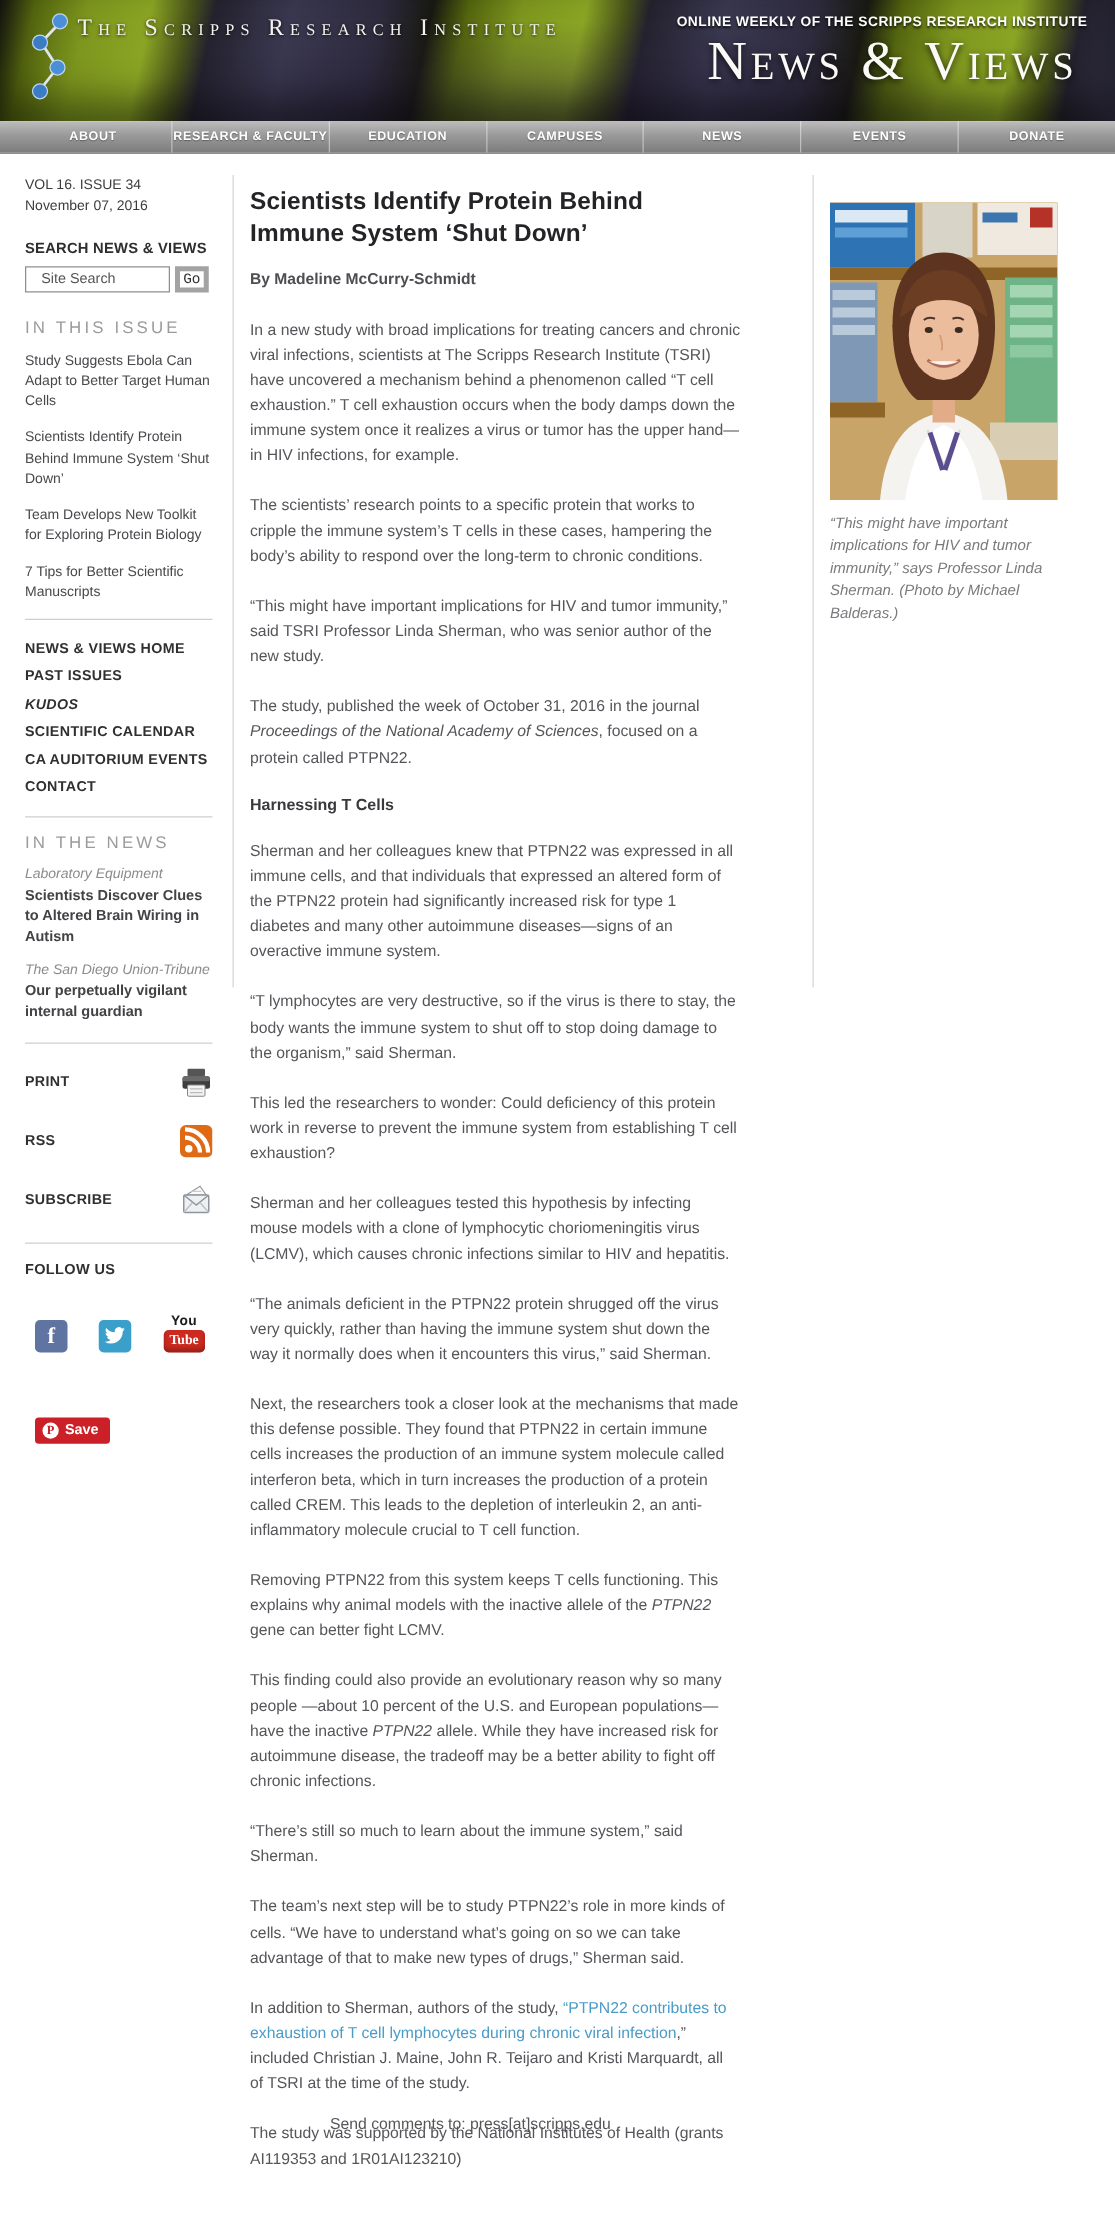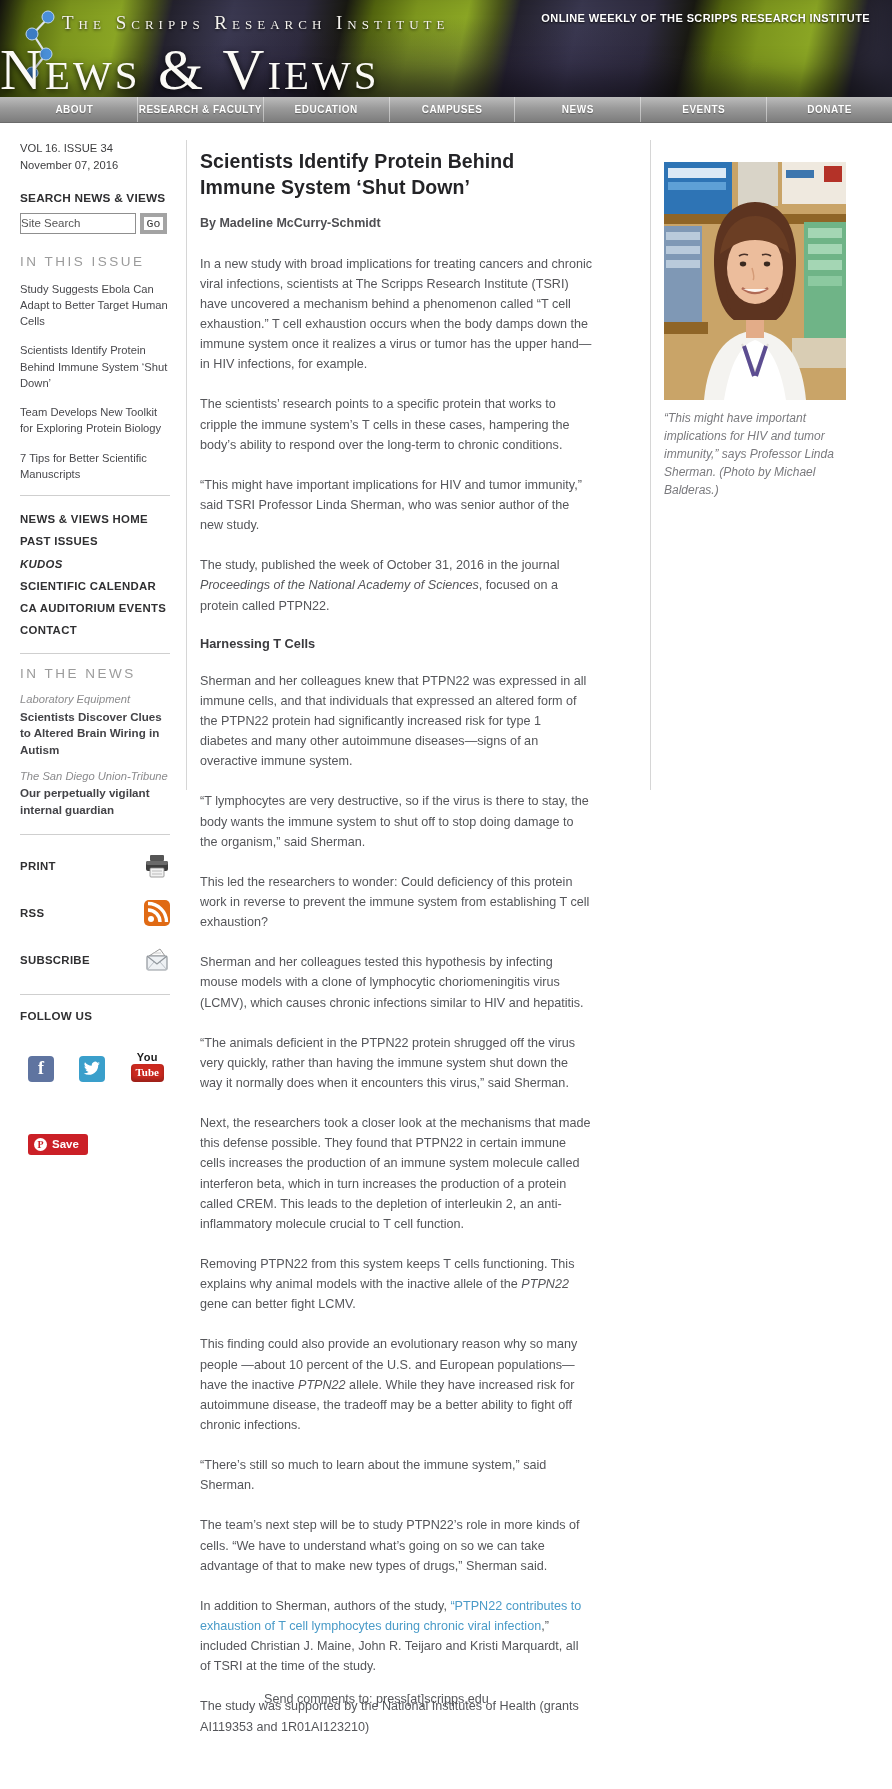--- a/index.html
+++ b/index.html
@@ -31,9 +31,9 @@
     text-shadow:0 1px 2px rgba(0,0,0,.8);
   }
   .masthead {
-    position:absolute; left:0; right:30px; top:40px; text-align:left;
+    position:absolute; left:0; right:30px; top:26px; text-align:right;
     color:#fbfaf6; font-family:"Liberation Serif", serif; font-variant:small-caps;
-    font-size:58px; letter-spacing:3px; text-shadow:0 2px 6px rgba(0,0,0,.8);
+    font-size:44px; letter-spacing:3px; text-shadow:0 2px 6px rgba(0,0,0,.8);
     line-height:1.05;
   }
   

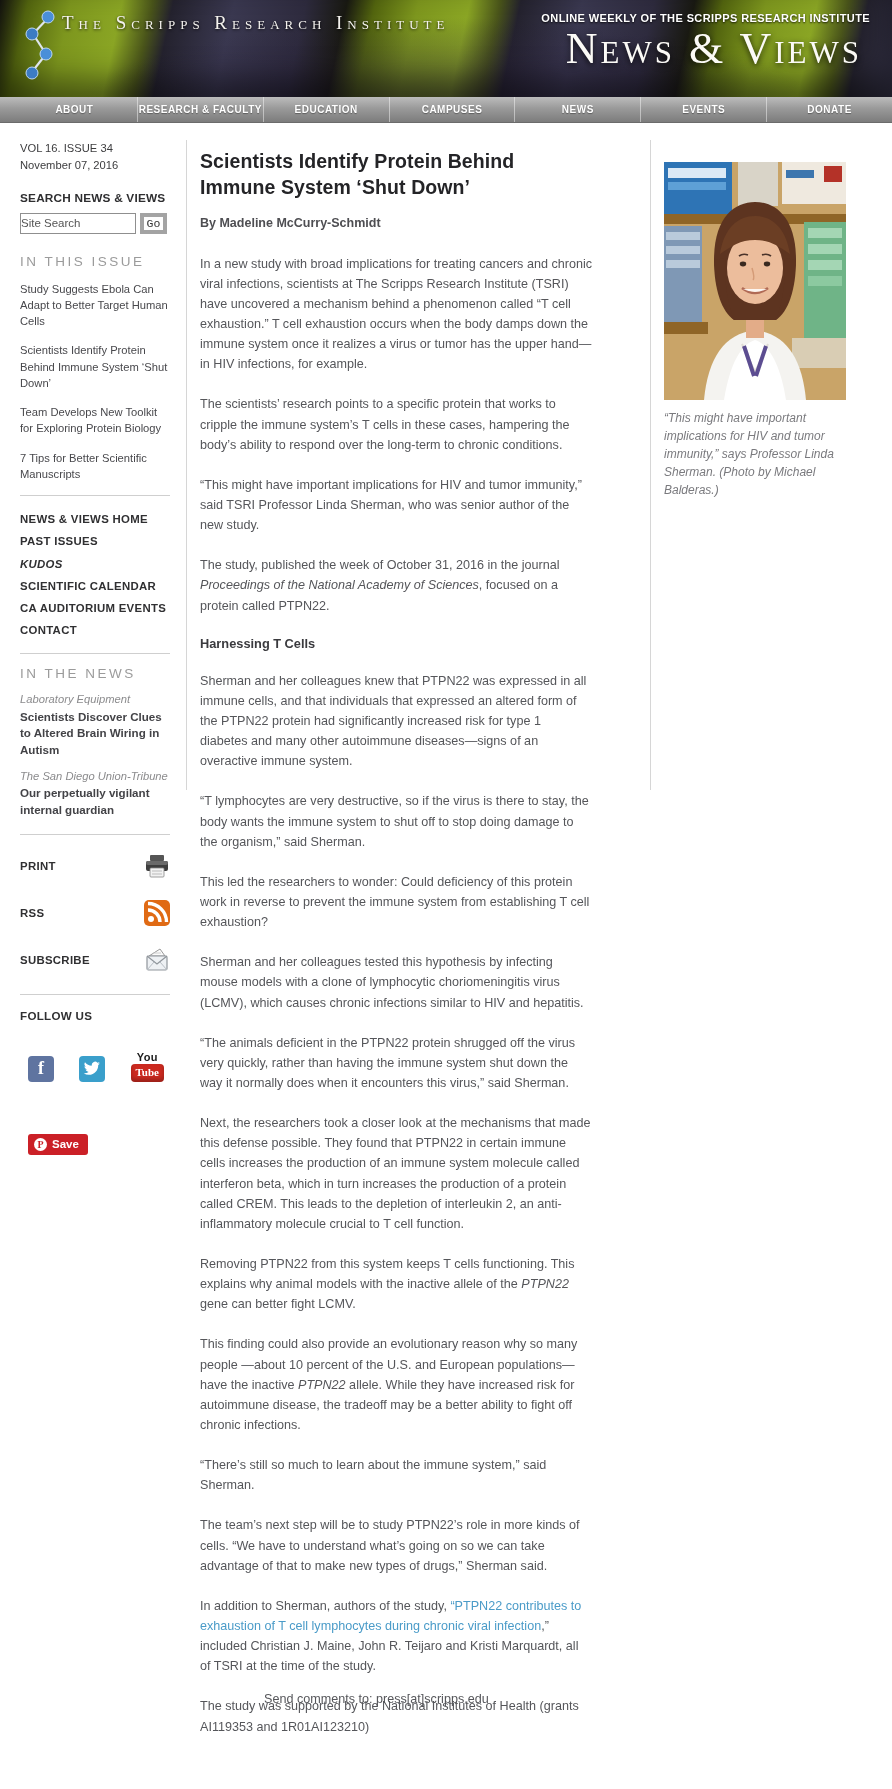--- a/index.html
+++ b/index.html
@@ -61,7 +61,7 @@
   .sb-search-row { margin-top:8px; display:flex; gap:4px; }
   .sb-search-row input {
     width:116px; height:21px; border:1px solid #8f8f8f; font-size:11.5px;
-    padding:0 0; color:#444; font-family:"Liberation Sans", sans-serif;
+    padding:0 12px; color:#444; font-family:"Liberation Sans", sans-serif;
   }
   .sb-search-row input::placeholder { color:#555; opacity:1; }
   .sb-search-row button {

